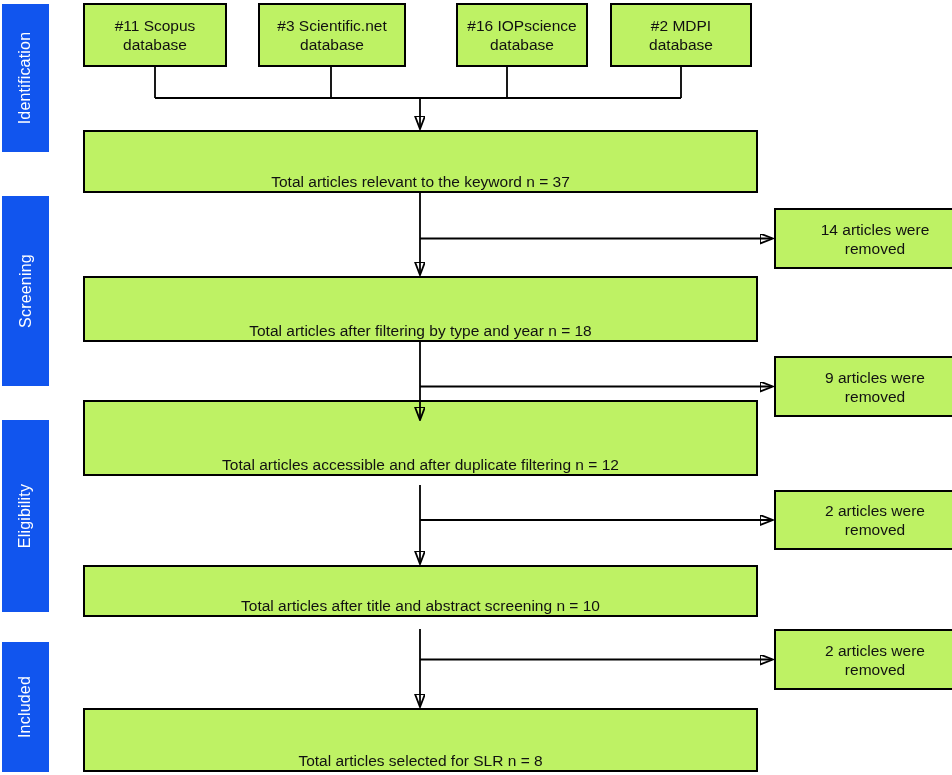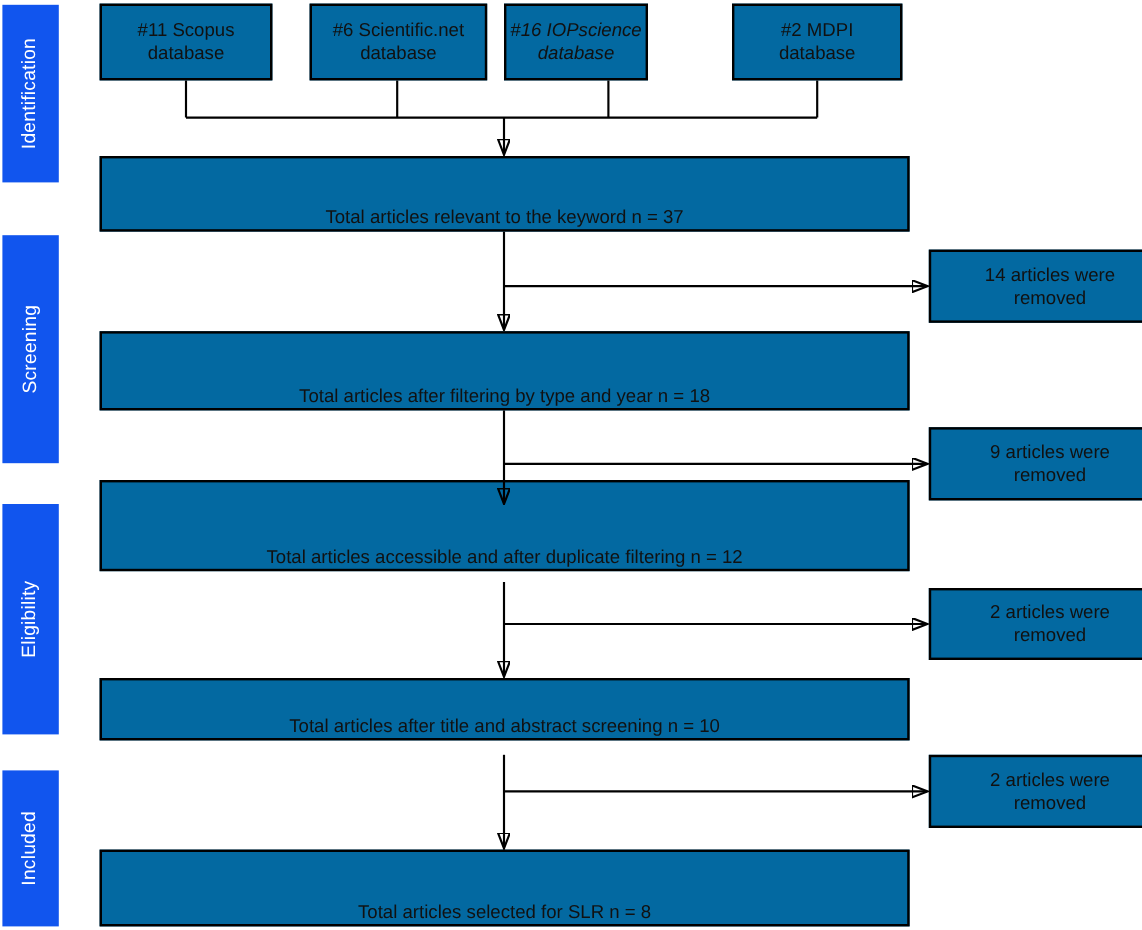--- a/index.html
+++ b/index.html
@@ -33,7 +33,7 @@
   }
   .box {
     position: absolute;
-    background: #0369a1;
+    background: #bef264;
     border: 2px solid #000000;
     box-sizing: border-box;
     display: flex;

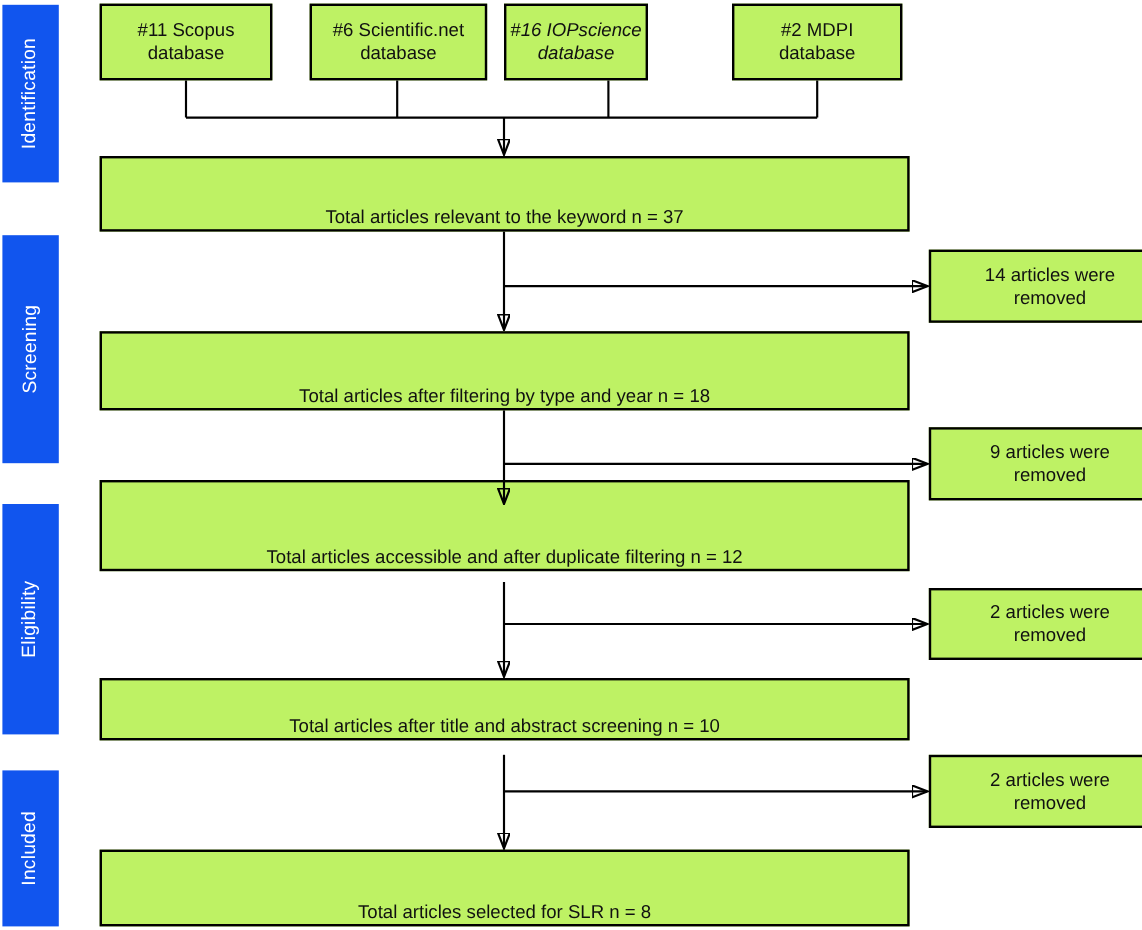--- a/index.html
+++ b/index.html
@@ -104,7 +104,7 @@
 database</span>
   </div>
   <div class="box db-box" id="db-2">
-    <span>#6 Scientific.net
+    <span>#3 Scientific.net
 database</span>
   </div>
   <div class="box db-box" id="db-3">

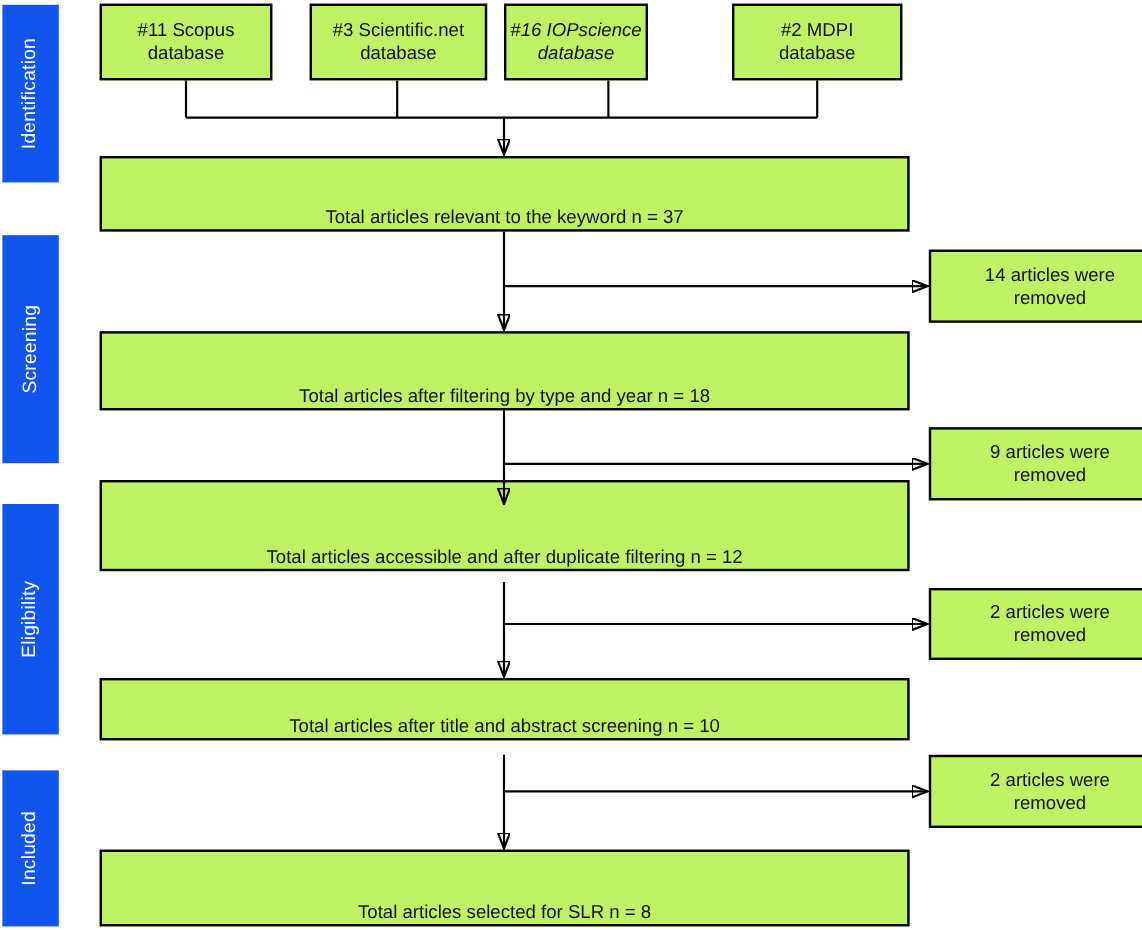--- a/index.html
+++ b/index.html
@@ -65,7 +65,7 @@
   .db-box { top: 3px; height: 64px; }
   #db-1 { left: 83px;  width: 144px; }
   #db-2 { left: 258px; width: 148px; }
-  #db-3 { left: 420px; width: 120px; font-style: italic; }
+  #db-3 { left: 456px; width: 132px; }
   #db-4 { left: 610px; width: 142px; justify-content: center; }
 
   .flow-box { left: 83px; width: 675px; align-items: flex-end; }

